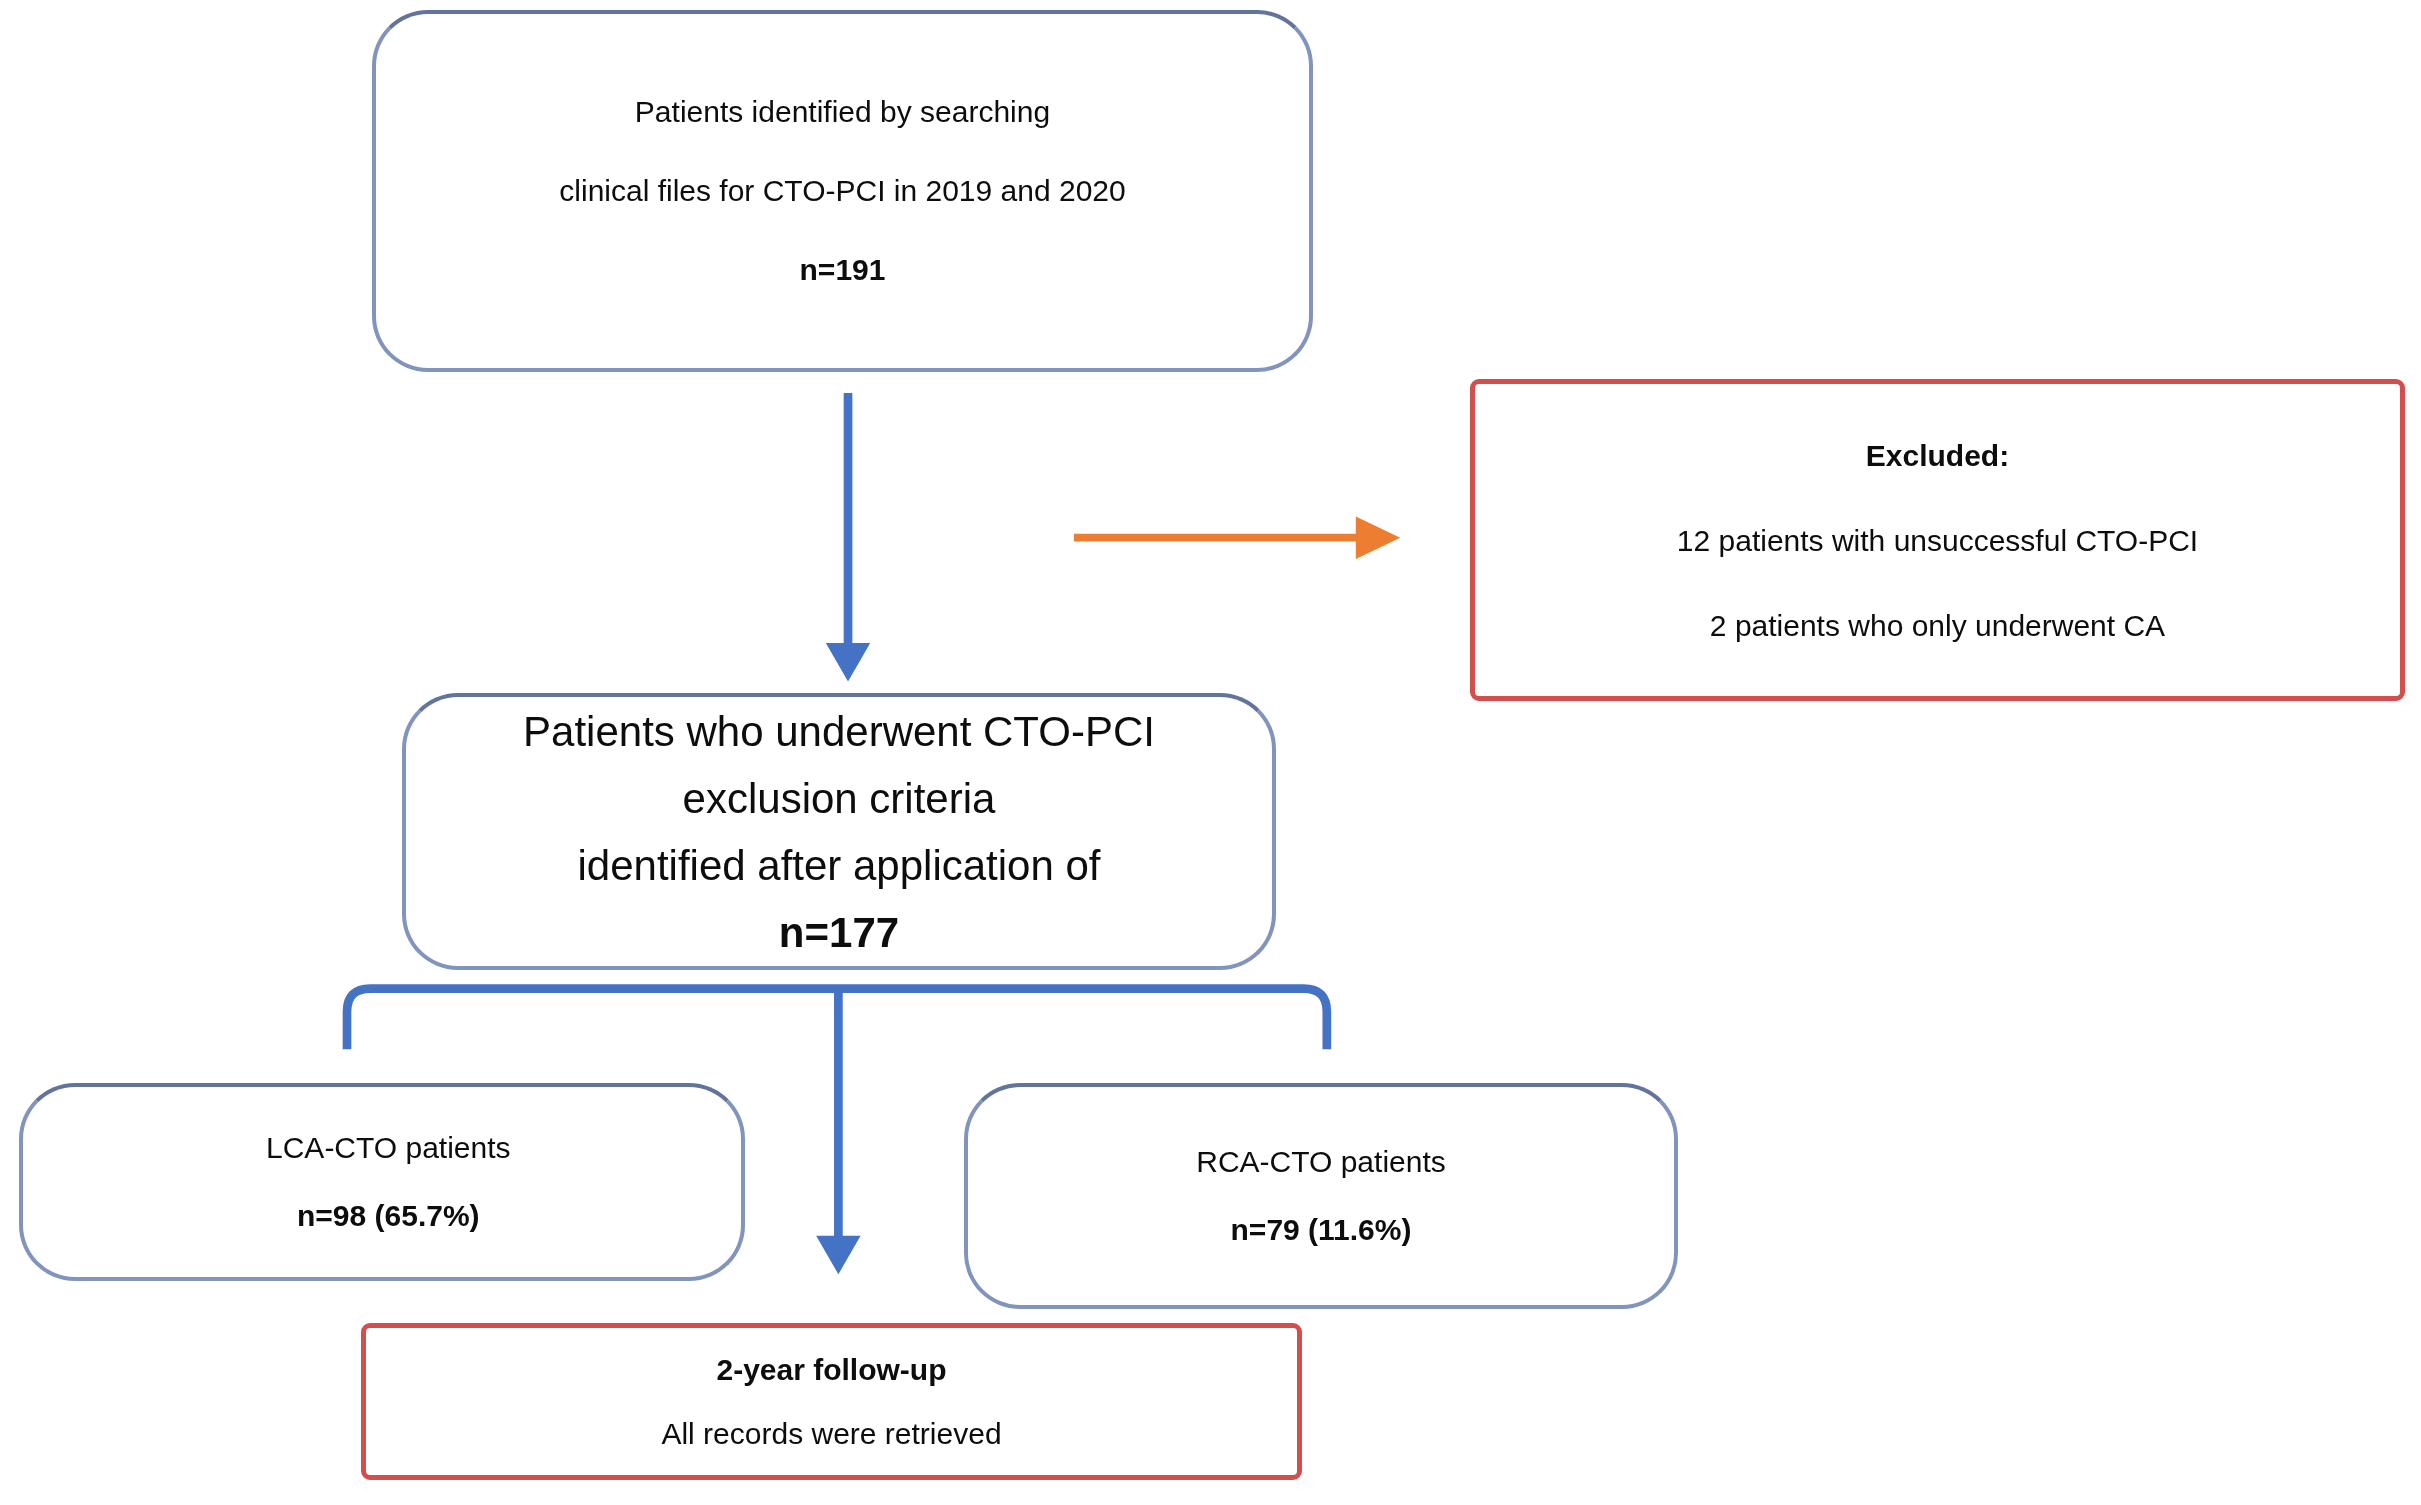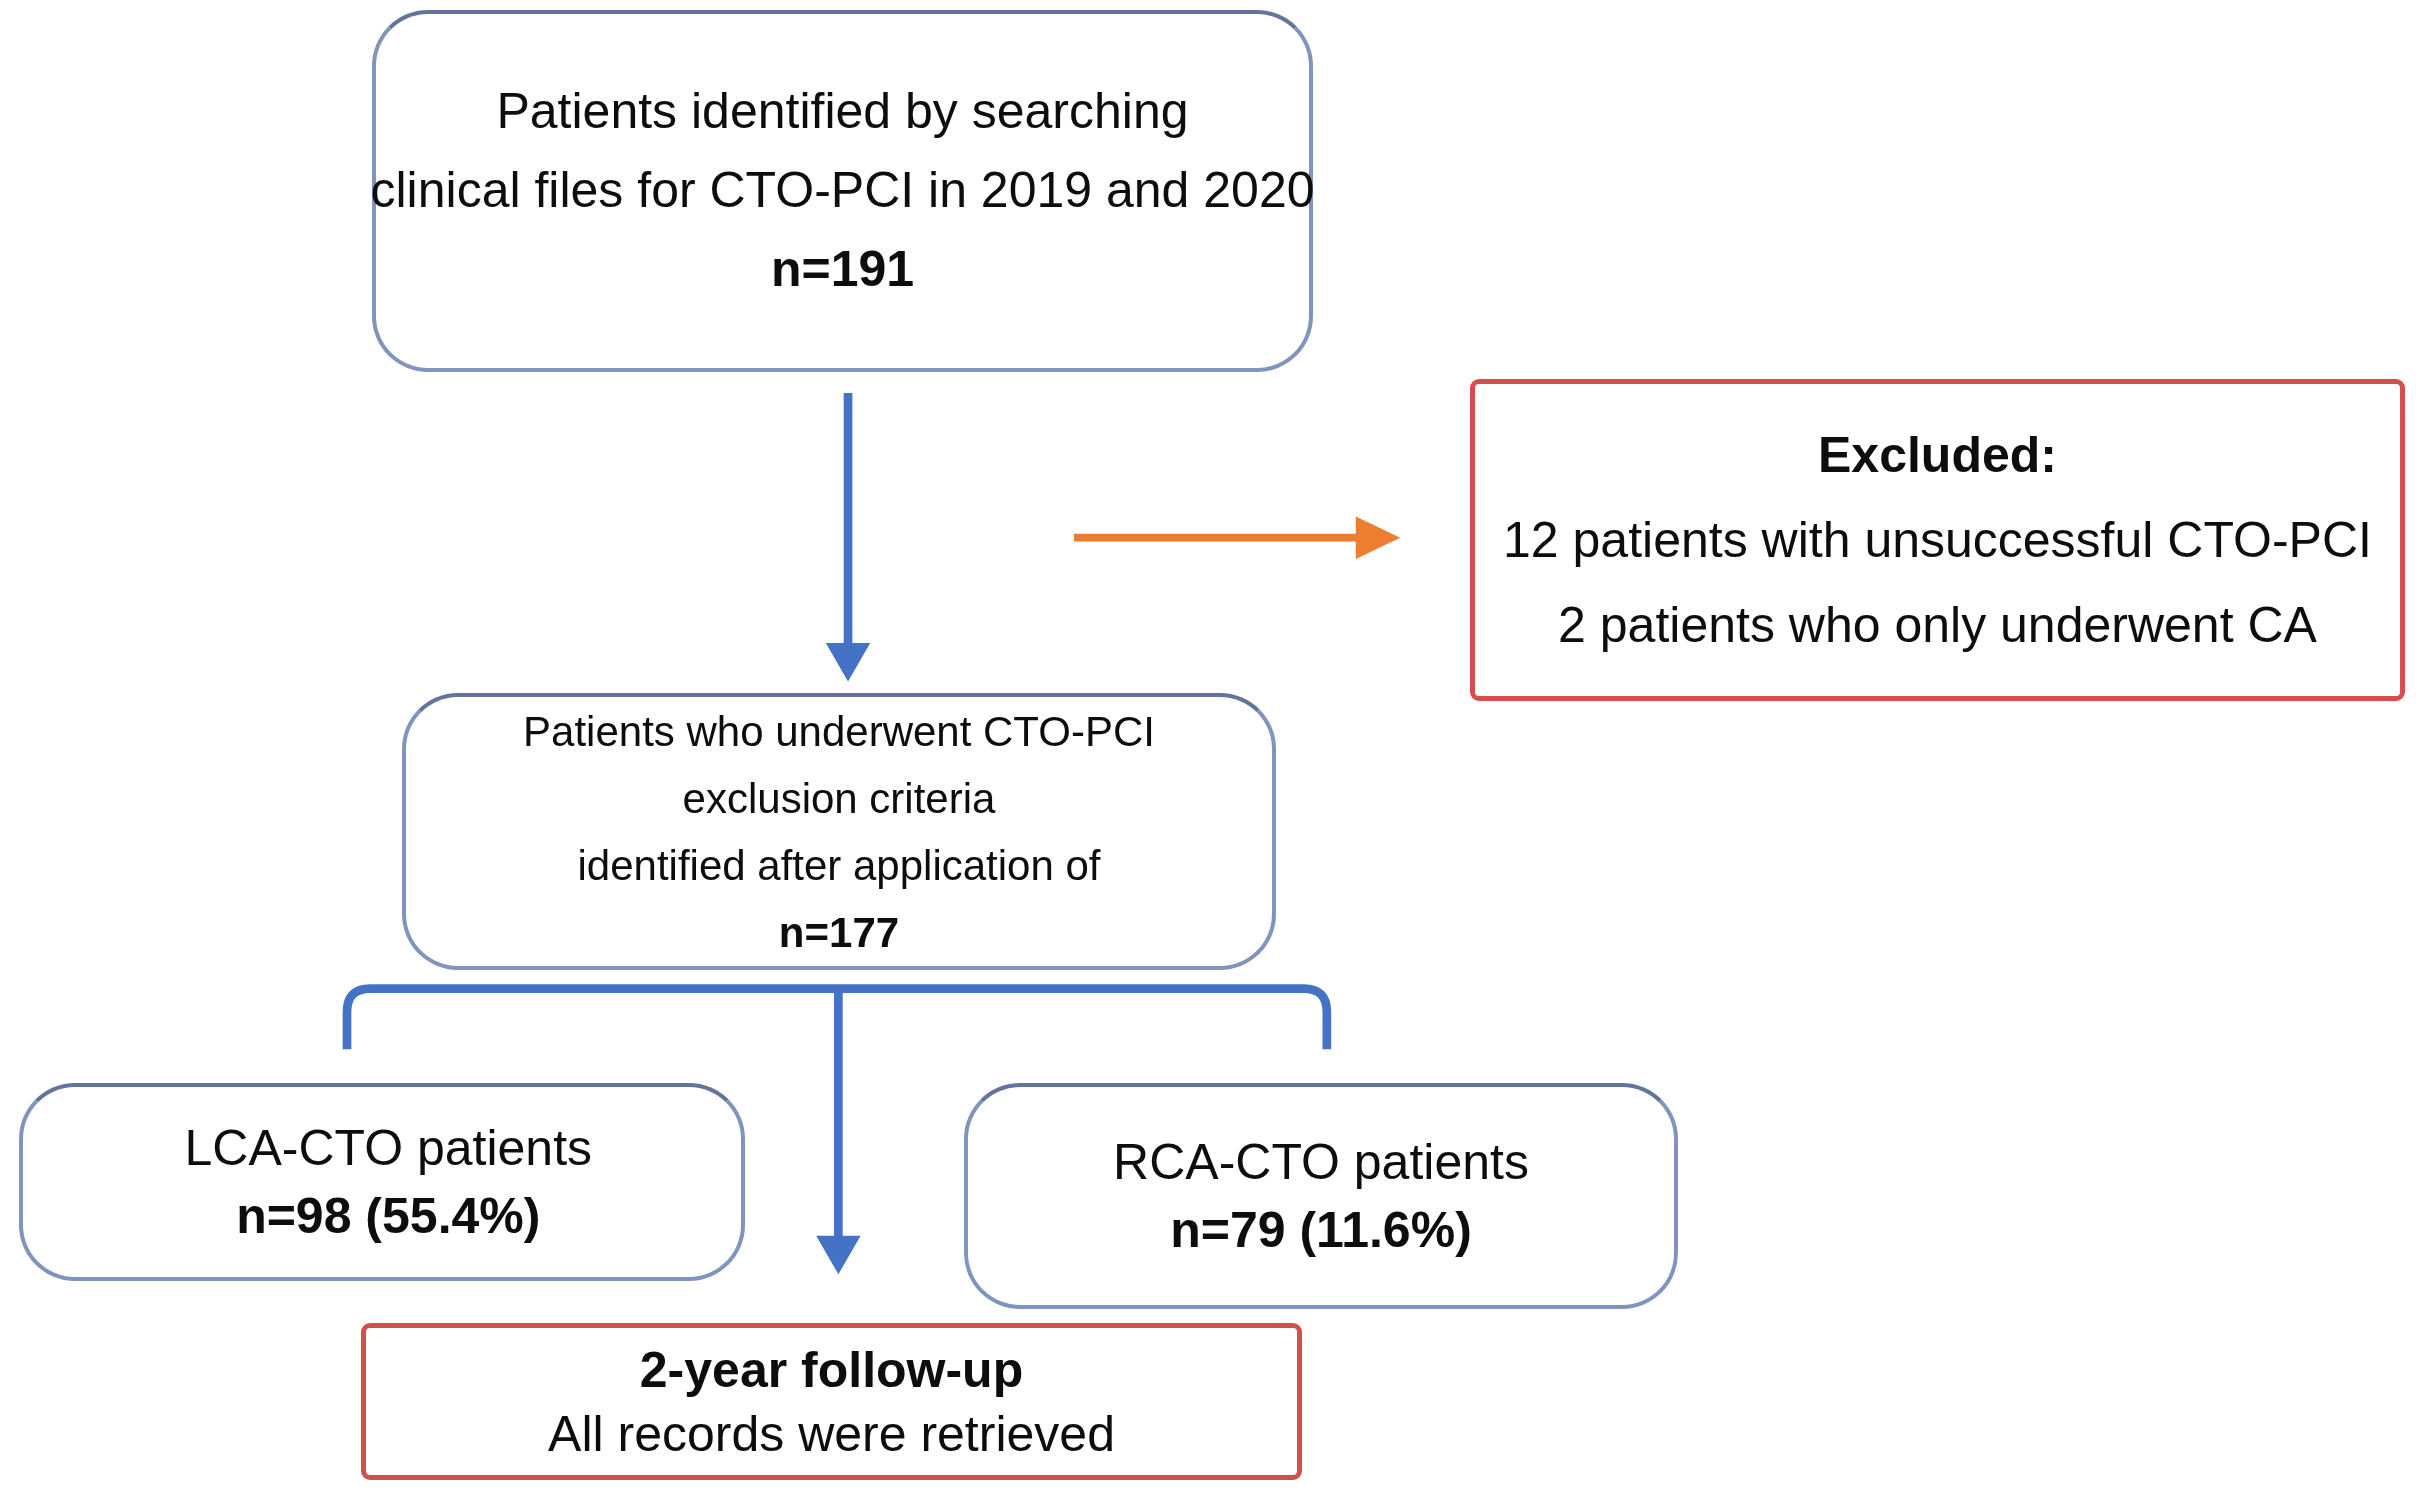--- a/index.html
+++ b/index.html
@@ -44,7 +44,7 @@
     border-radius: 9px;
   }
   .line {
-    font-size: 50px;
+    font-size: 30px;
     line-height: 79px;
     white-space: nowrap;
   }

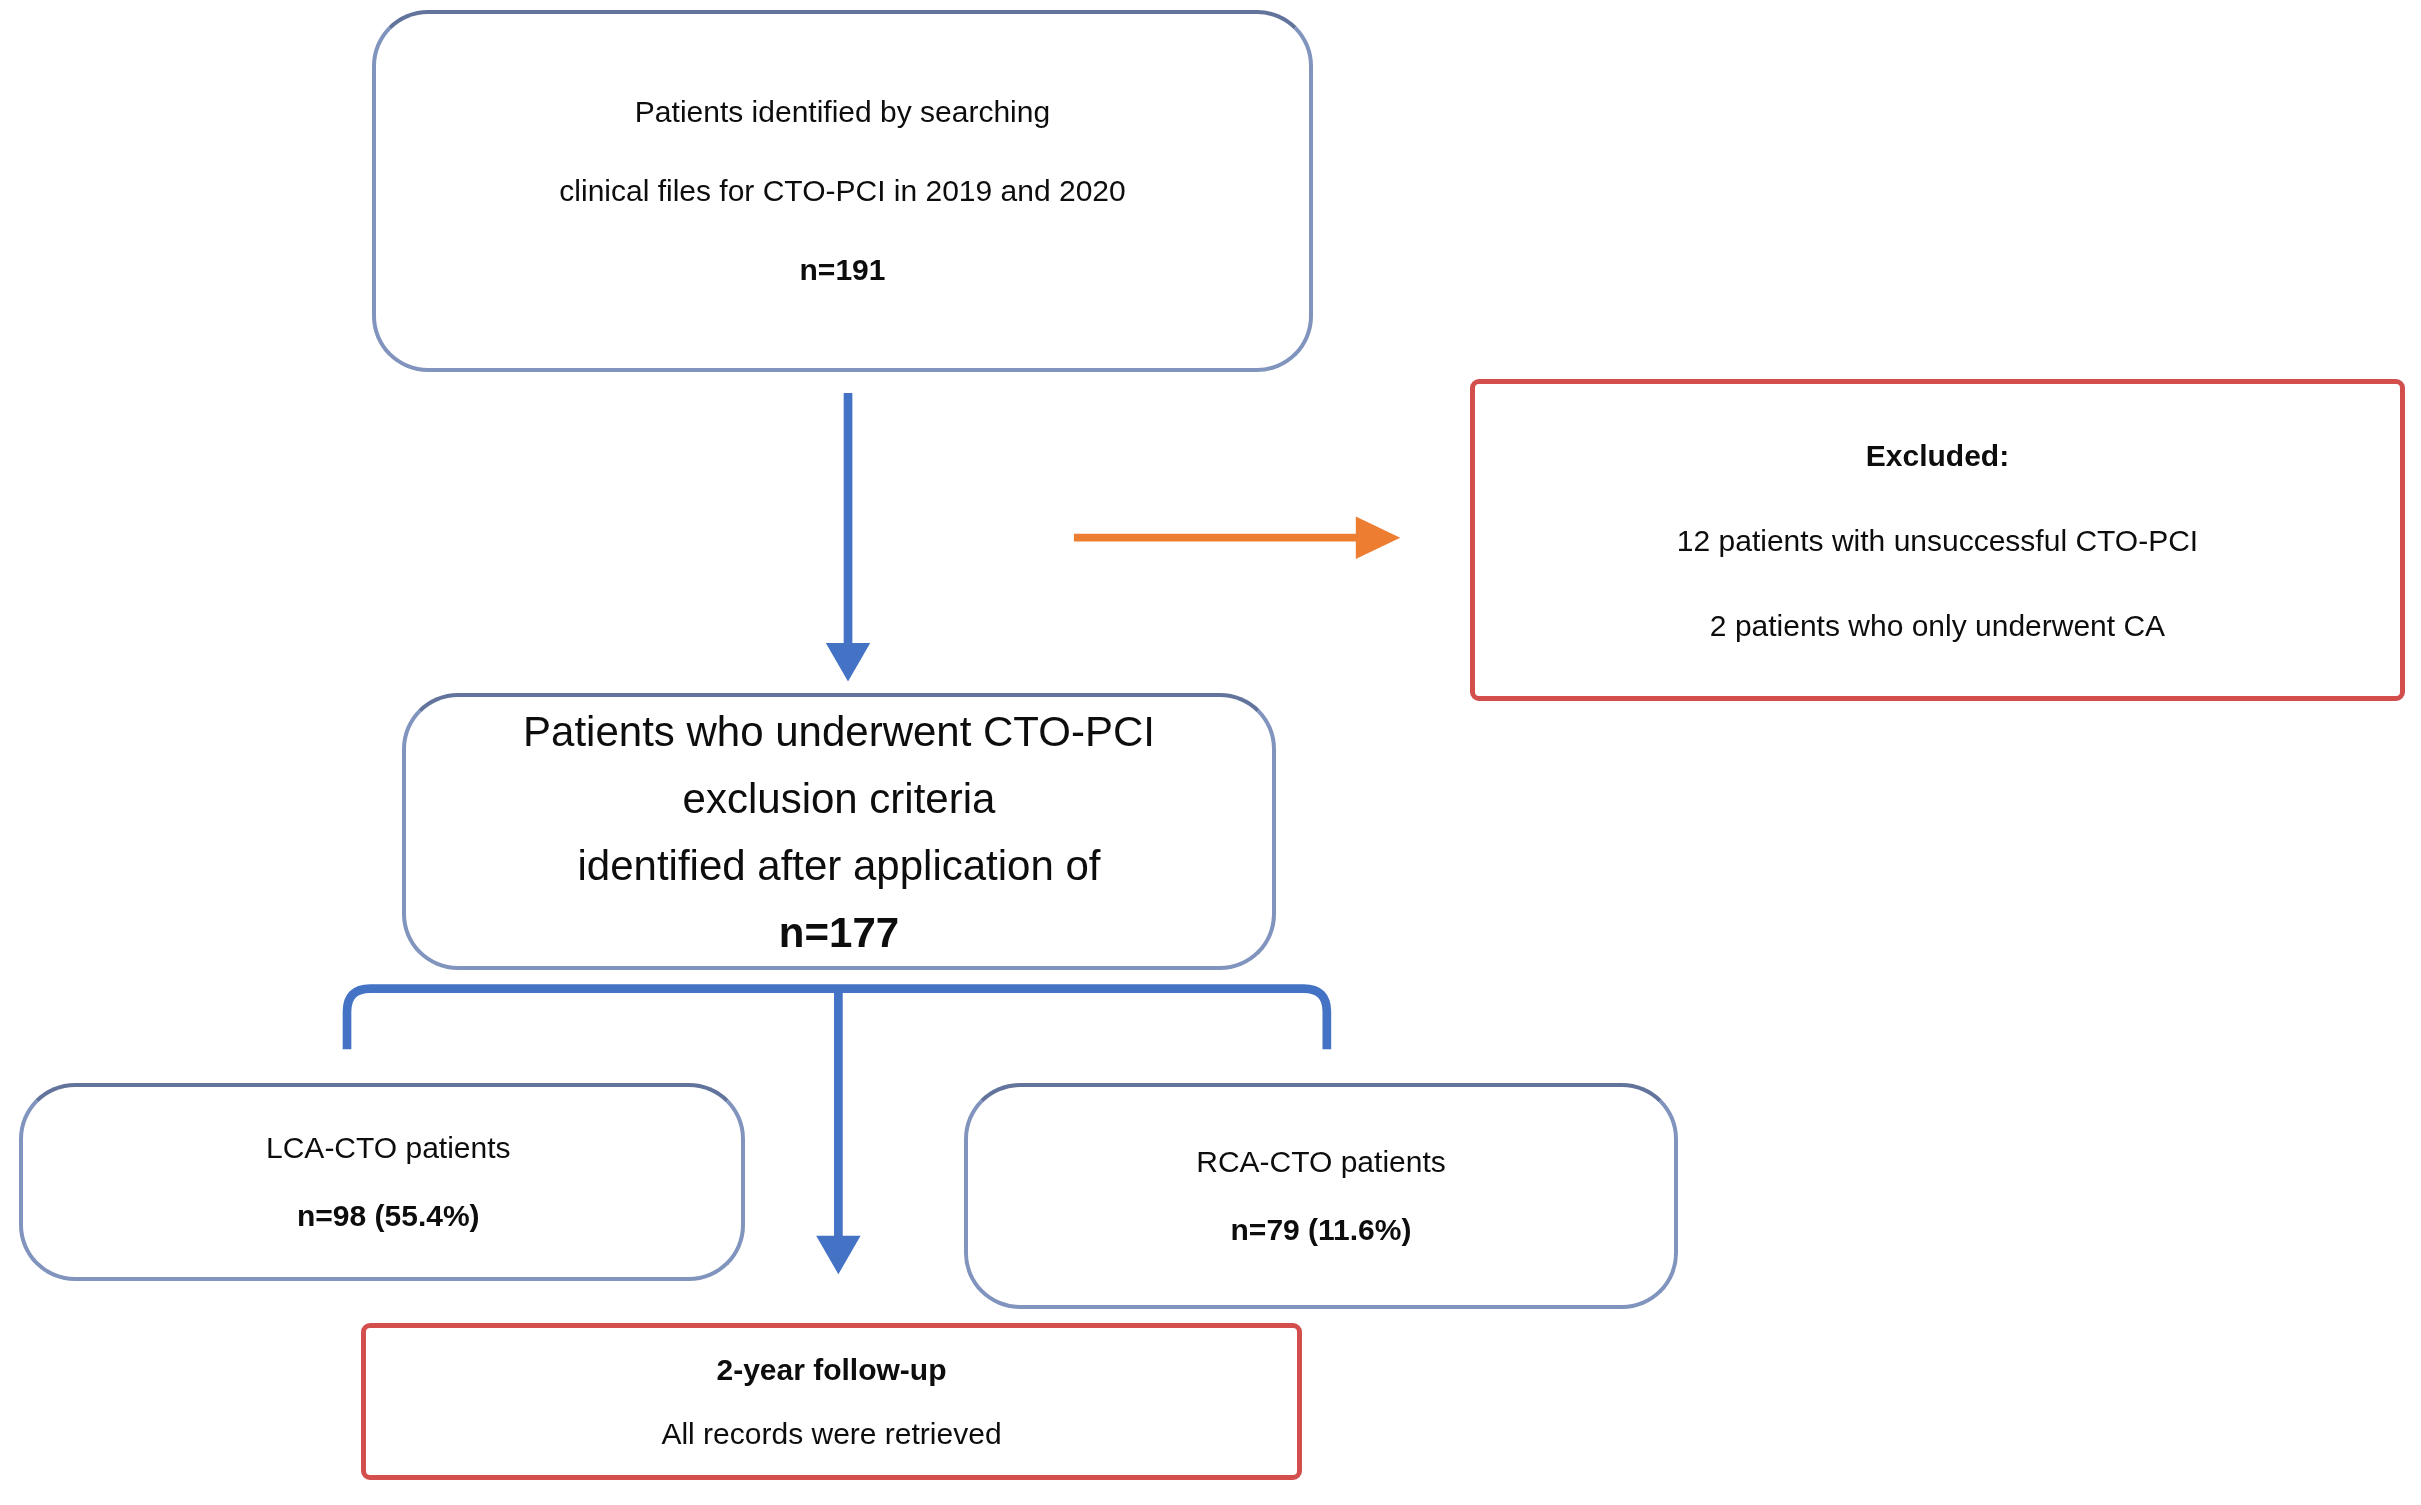--- a/index.html
+++ b/index.html
@@ -107,7 +107,7 @@
 
   <div class="box rounded lca-box">
     <div class="line">LCA-CTO patients</div>
-    <div class="line bold">n=98 (55.4%)</div>
+    <div class="line bold">n=98 (65.7%)</div>
   </div>
 
   <div class="box rounded rca-box">

